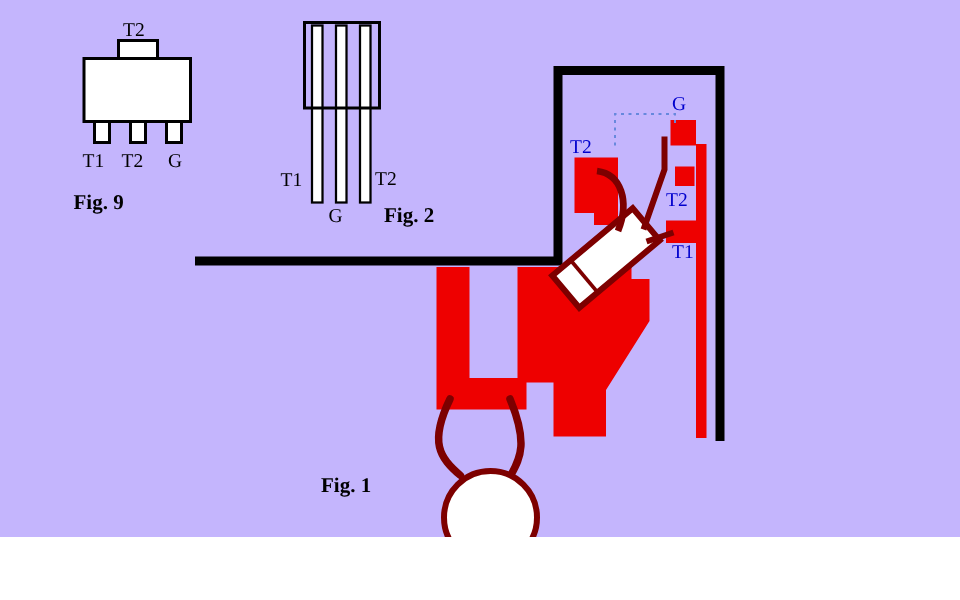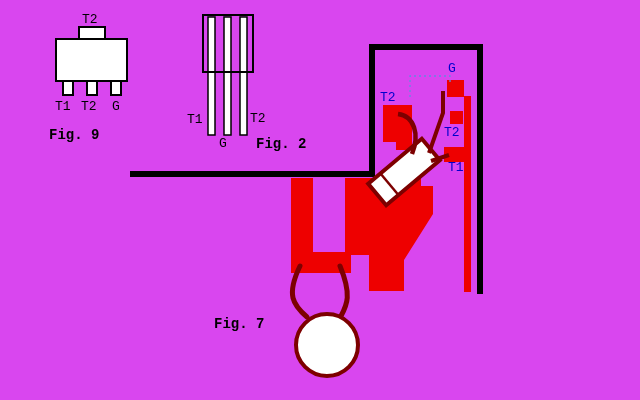--- a/index.html
+++ b/index.html
@@ -4,8 +4,8 @@
 <style>
   html,body { margin:0; padding:0; background:#fff; }
   .stage {
-    position:relative; width:640px; height:400px; background:#d946ef;
-    overflow:hidden; font-family:Liberation Mono, monospace;
+    position:relative; width:640px; height:358px; background:#c4b5fd;
+    overflow:hidden; font-family:Liberation Serif, serif;
   }
   .stage svg { position:absolute; left:0; top:0; }
   .lbl {

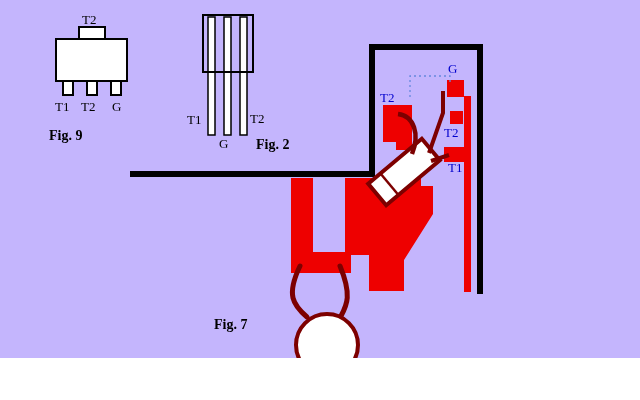--- a/index.html
+++ b/index.html
@@ -81,7 +81,7 @@
   <span class="lbl blue" style="left:380px; top:90px;">T2</span>
   <span class="lbl blue" style="left:444px; top:125px;">T2</span>
   <span class="lbl blue" style="left:448px; top:160px;">T1</span>
-  <span class="lbl caption" style="left:214px; top:317px;">Fig. 7</span>
+  <span class="lbl caption" style="left:214px; top:317px;">Fig. 1</span>
 
 </div>
 

